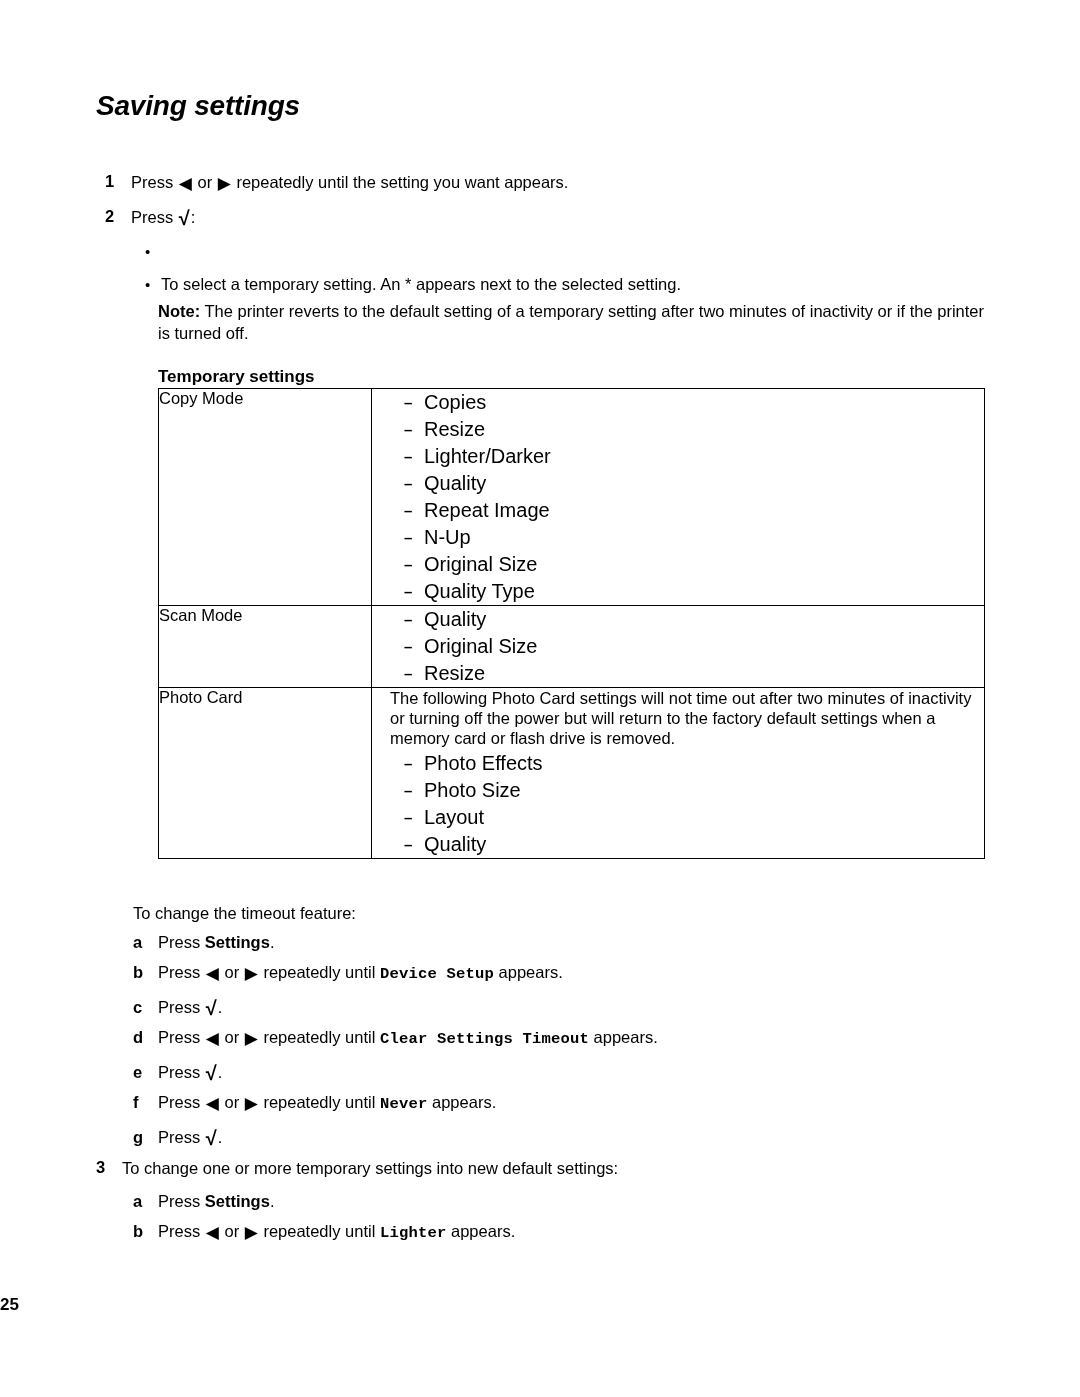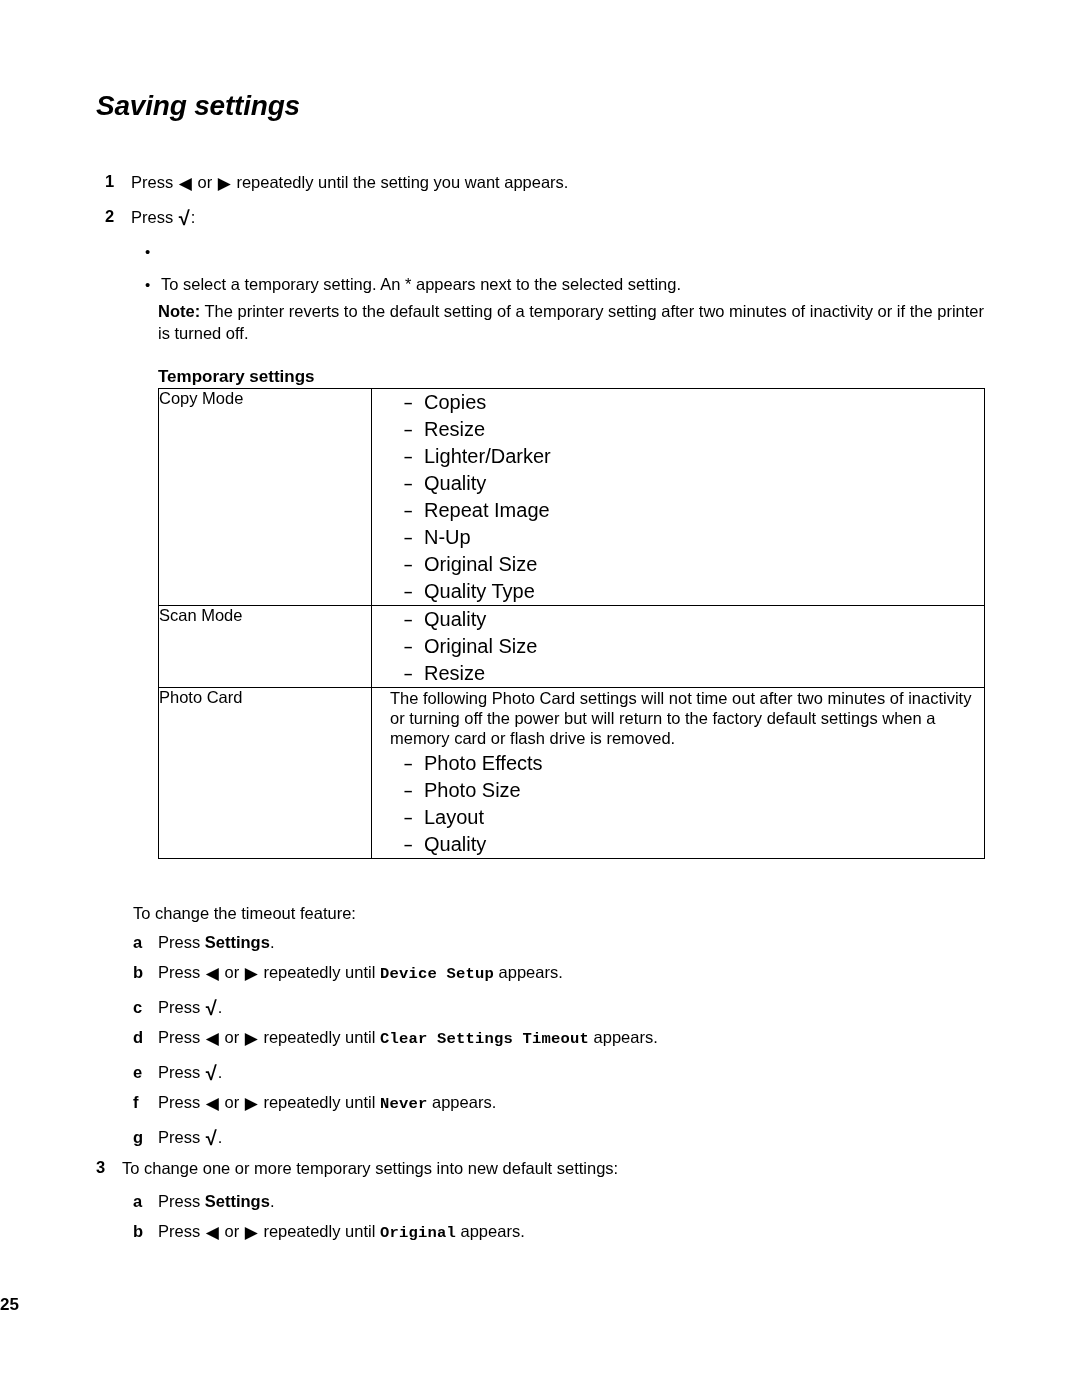--- a/index.html
+++ b/index.html
@@ -412,7 +412,7 @@
       <span class="glyph-left">◀</span>
       <span>or</span>
       <span class="glyph-right">▶</span>
-      <span>repeatedly until</span> <span class="mono">Original</span> <span>appears.</span></span>
+      <span>repeatedly until</span> <span class="mono">Lighter</span> <span>appears.</span></span>
   </div>
 
   <div class="page-number">25</div>

